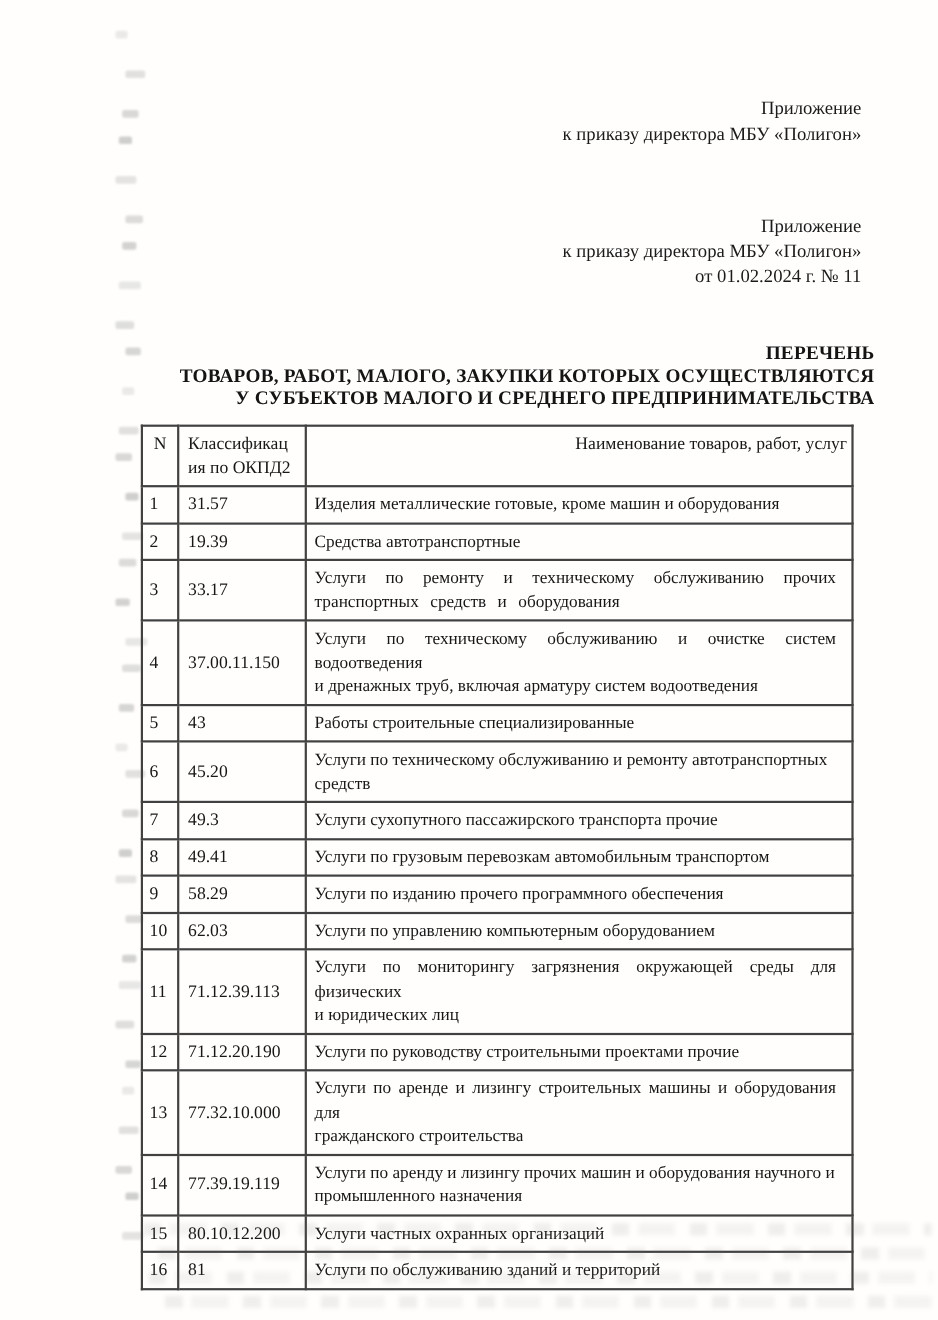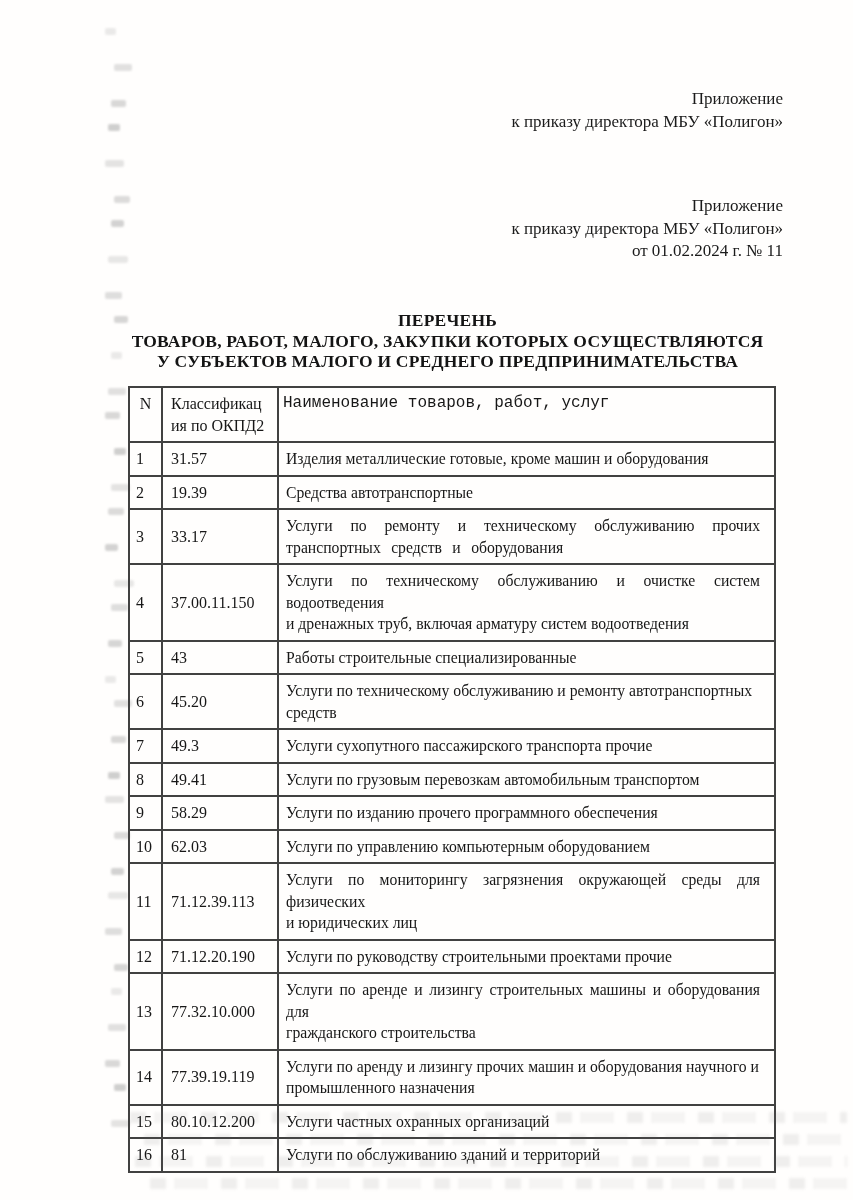--- a/index.html
+++ b/index.html
@@ -31,7 +31,7 @@
   
   .doc-title {
     position: absolute; top: 310px; left: 100px; right: 58px;
-    text-align: center; font-weight: bold;
+    text-align: right; font-weight: bold;
     font-size: 17.5px; line-height: 20.5px; letter-spacing: .2px;
     color: #141414;
   }

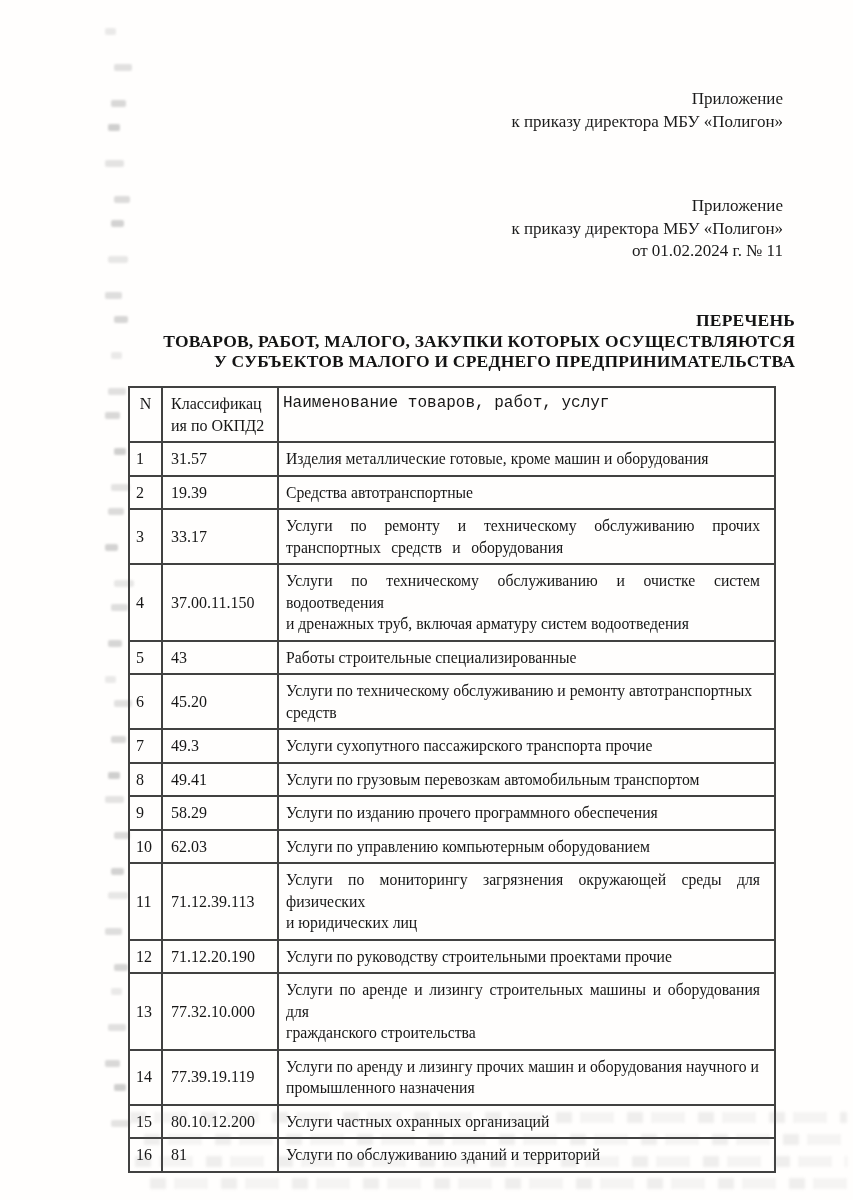--- a/index.html
+++ b/index.html
@@ -49,7 +49,7 @@
   }
   th.c-num  { text-align: center; }
   th.c-code { text-align: left; padding-left: 8px; white-space: pre-line; }
-  th.c-name { text-align: left; font-family: Liberation Mono, monospace; }
+  th.c-name { text-align: right; }
   .list td { padding: 5px 4px 5px 7px; vertical-align: middle; line-height: 21.5px; }
   td.c-num  { padding-left: 6px; }
   td.c-code { padding-left: 8px; }

